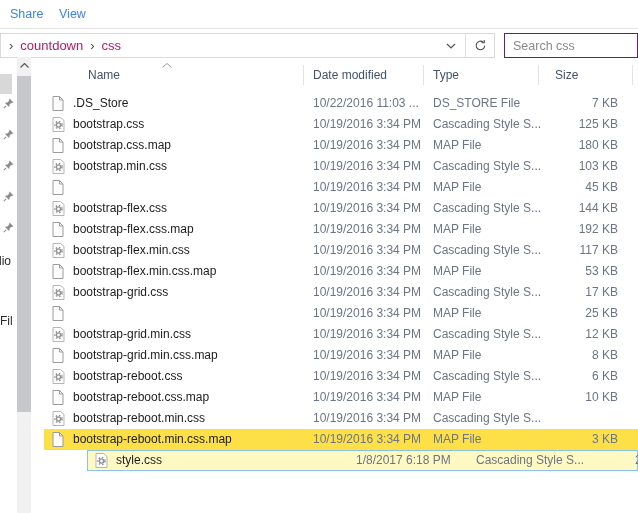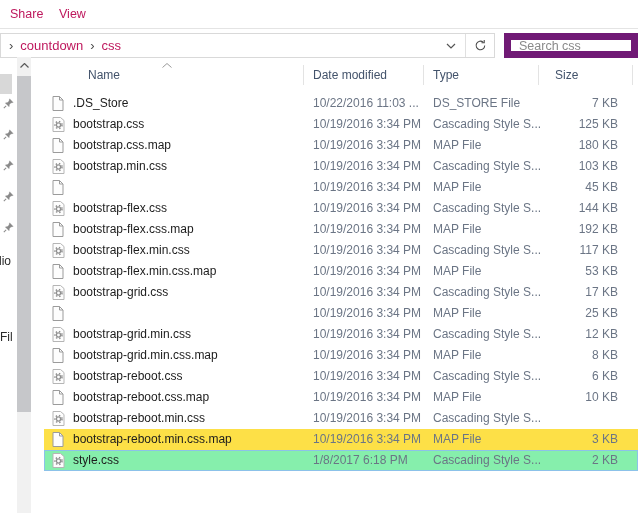--- a/index.html
+++ b/index.html
@@ -10,7 +10,7 @@
   }
   
   .ribbon{position:absolute;top:0;left:0;width:638px;height:28px;background:#fff;border-bottom:1px solid #e4e4e4;}
-  .ribbon-tab{position:absolute;top:7px;font-size:12.5px;color:#be185d;cursor:default;}
+  .ribbon-tab{position:absolute;top:7px;font-size:12.5px;color:#3b82f6;cursor:default;}
   .tab-share{left:10px;}
   .tab-view{left:59px;}
   

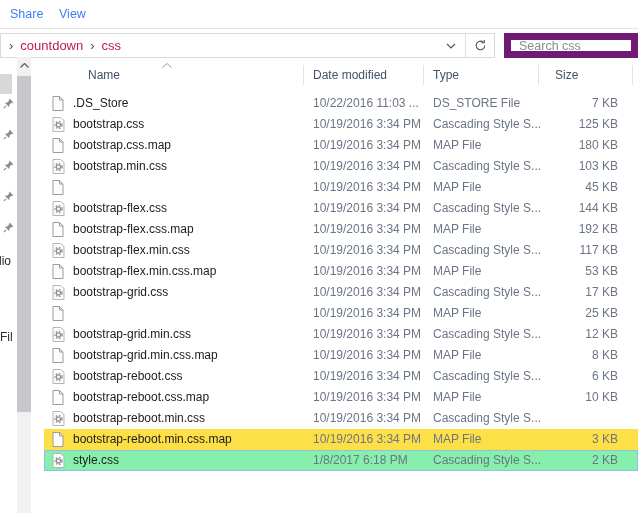--- a/index.html
+++ b/index.html
@@ -27,7 +27,7 @@
   .addr-divider{width:1px;height:23px;background:#e0e0e0;}
   .search-box{position:absolute;left:504px;top:33px;width:134px;height:25px;box-sizing:border-box;}
   .search-box input{
-    width:100%;height:100%;box-sizing:border-box;border:7px solid #701a75;outline:none;
+    width:100%;height:100%;box-sizing:border-box;border:1px solid #701a75;outline:none;
     font-family:"Liberation Sans",sans-serif;font-size:12.5px;padding:0 0 0 8px;color:#1f1f1f;background:#fff;
   }
   .search-box input::placeholder{color:#8a8a8a;opacity:1;}

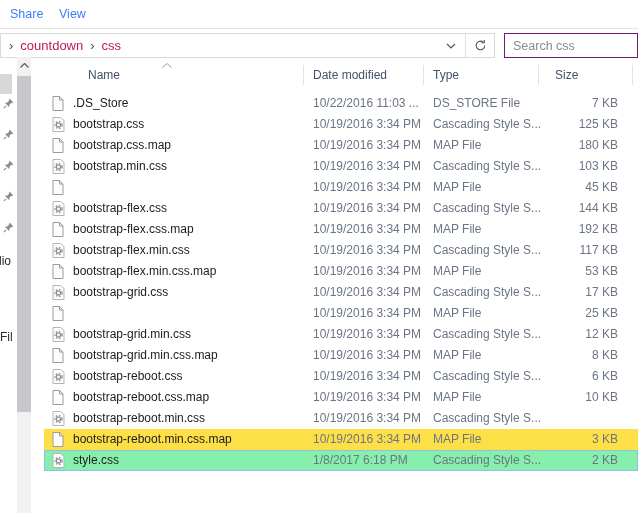--- a/index.html
+++ b/index.html
@@ -143,7 +143,7 @@
       </svg>
   </span>
   <span class="nav-label" style="left:-5px;top:197px">dio</span>
-  <span class="nav-label" style="left:0;top:273px">Fil</span>
+  <span class="nav-label" style="left:0;top:257px">Fil</span>
 </div>
 
 <div class="scrollbar">

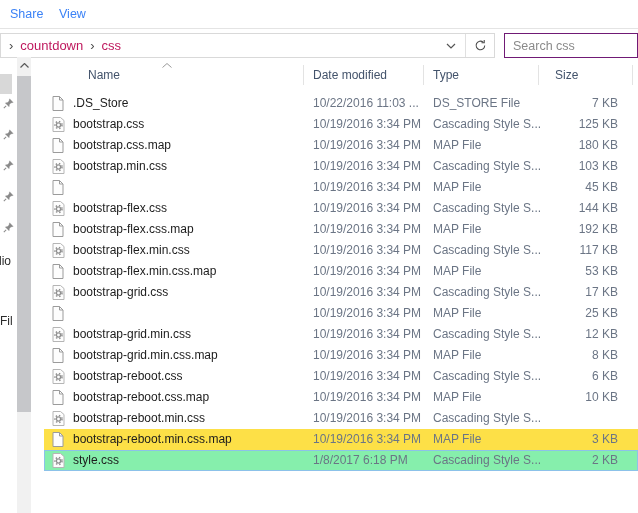--- a/index.html
+++ b/index.html
@@ -53,7 +53,7 @@
   .file-rows{position:absolute;left:44px;top:93px;width:594px;}
   .row{position:relative;height:21px;line-height:21px;font-size:12px;white-space:nowrap;}
   .row.hover{background:#fde047;}
-  .row.selected{background:#86efac;box-shadow:inset 0 0 0 1px #8cc2e9;}
+  .row.selected{background:#fef9c3;box-shadow:inset 0 0 0 1px #8cc2e9;margin-left:43px;}
   .cell{position:absolute;top:0;height:21px;line-height:21px;}
   .cell-icon{left:8px;top:3px;height:15px;width:14px;}
   .cell-name{left:29px;color:#1c1c1c;}

